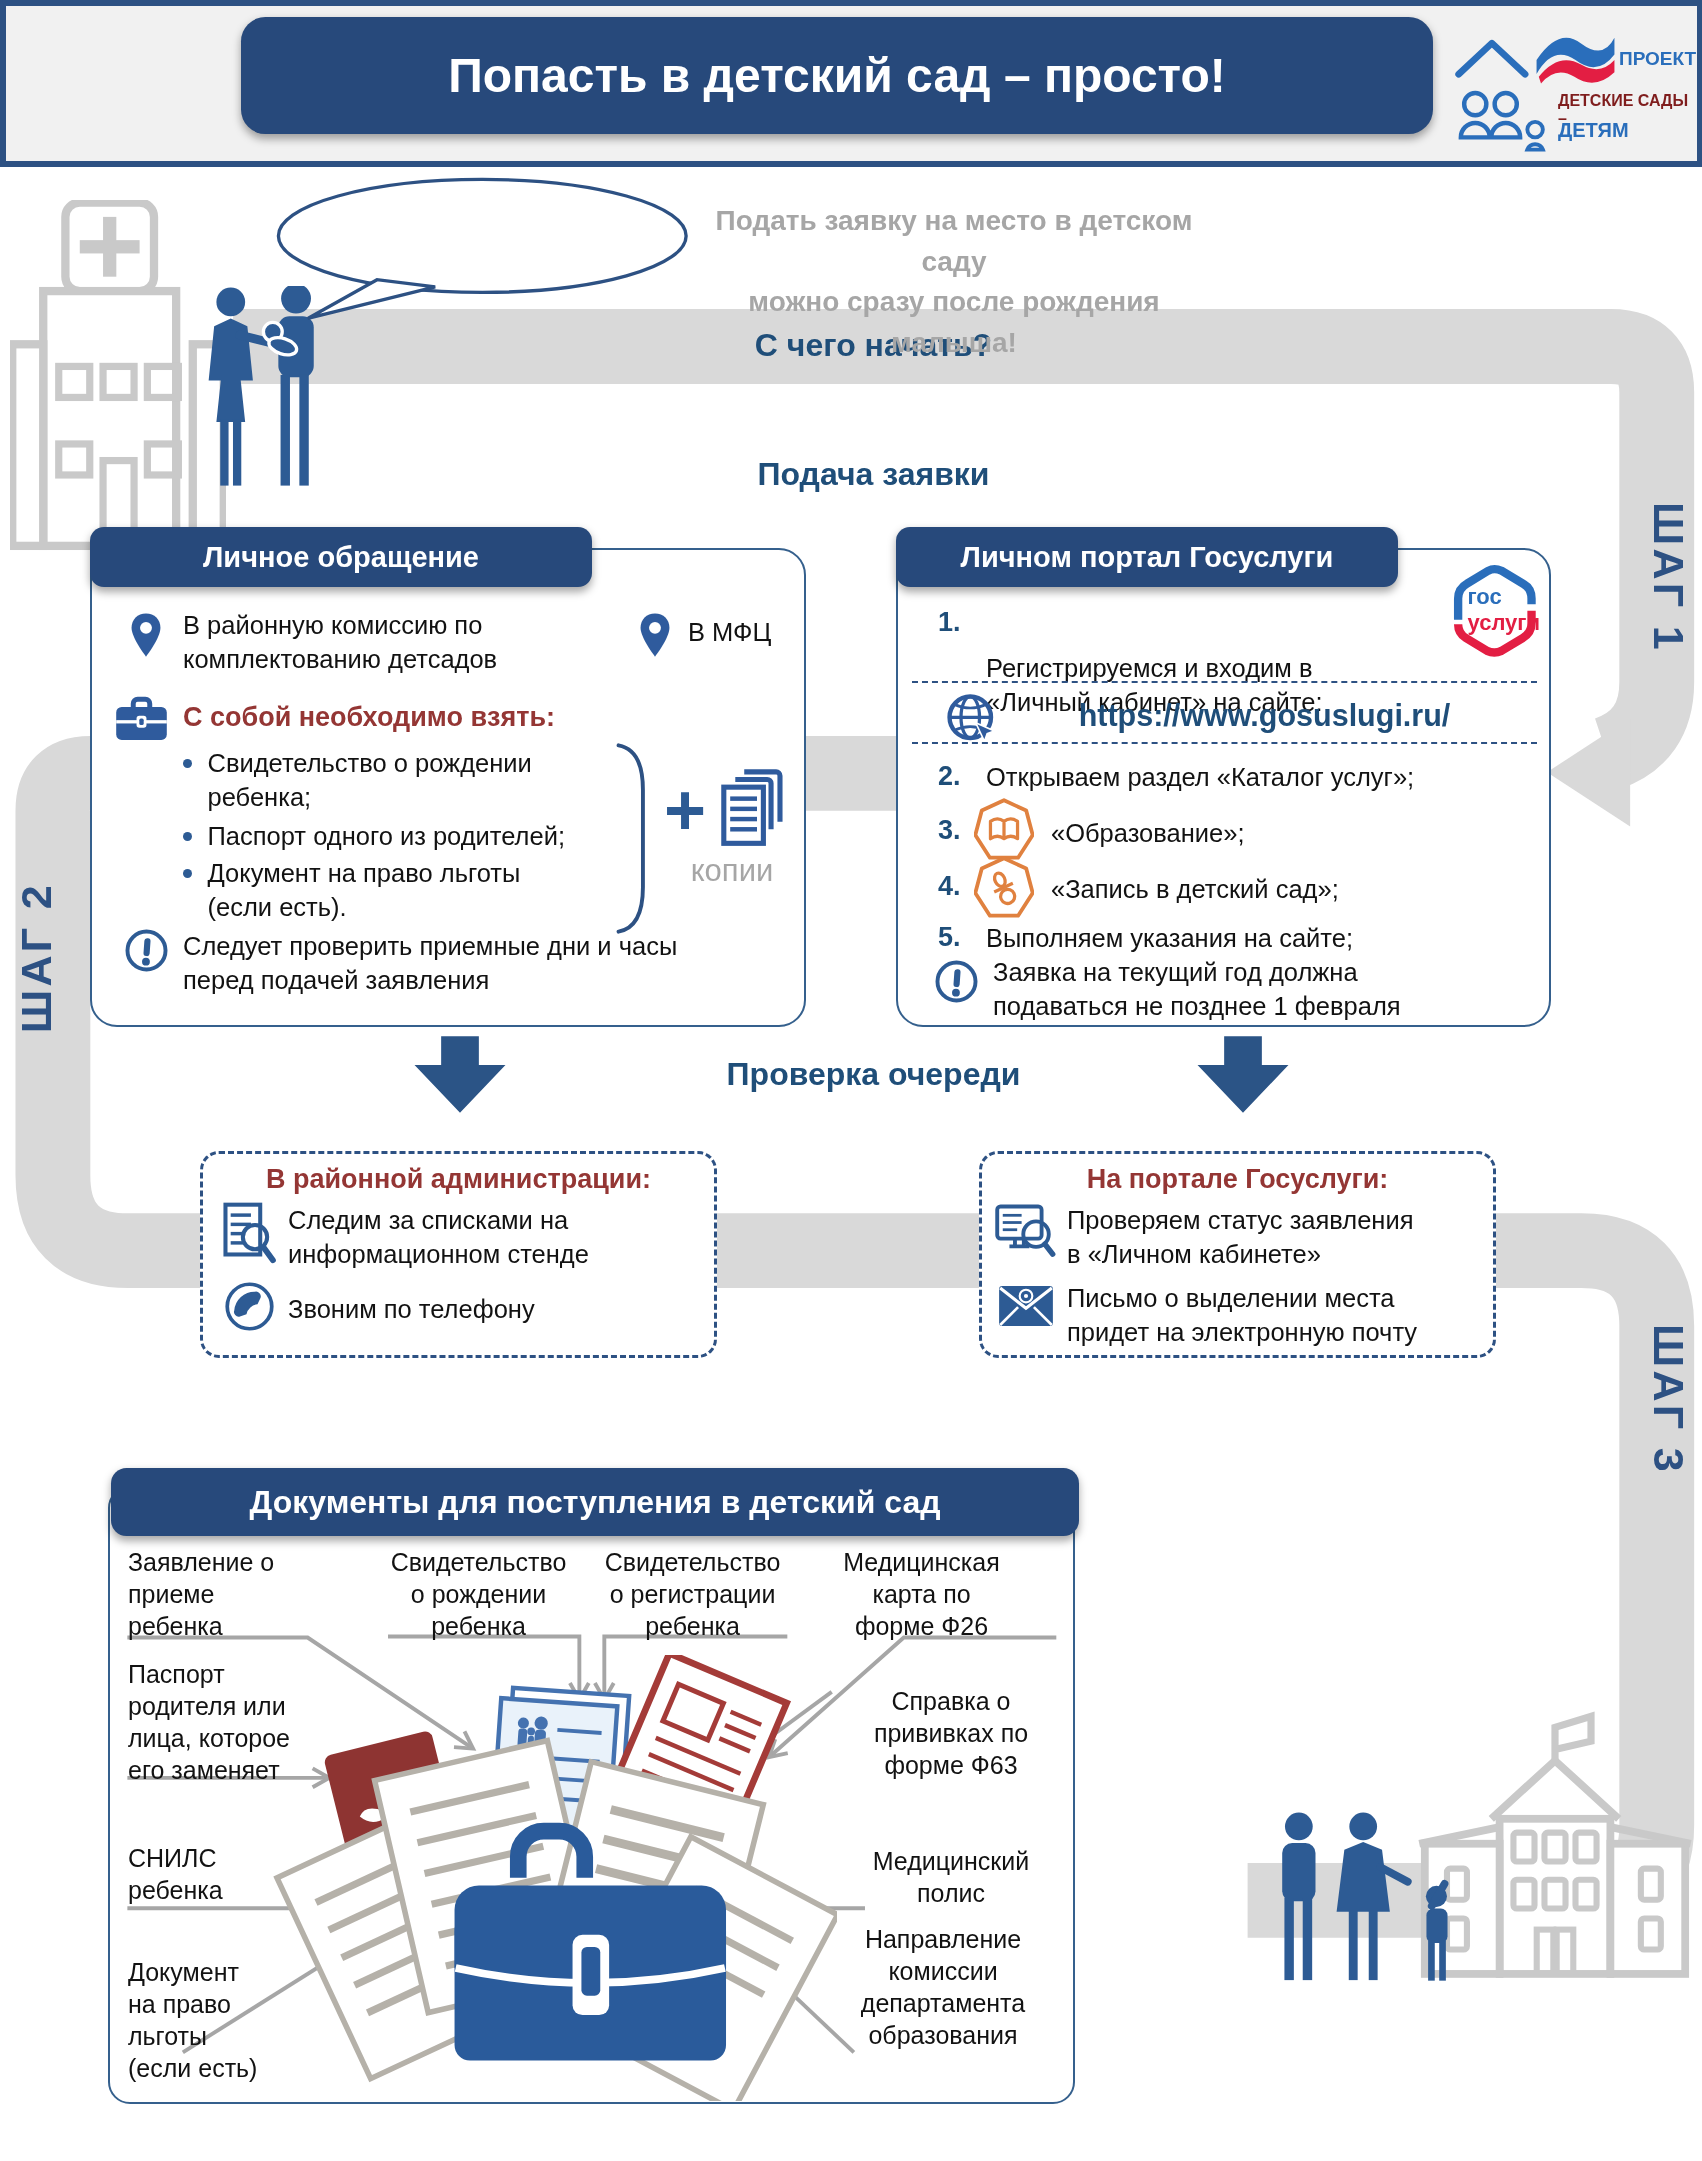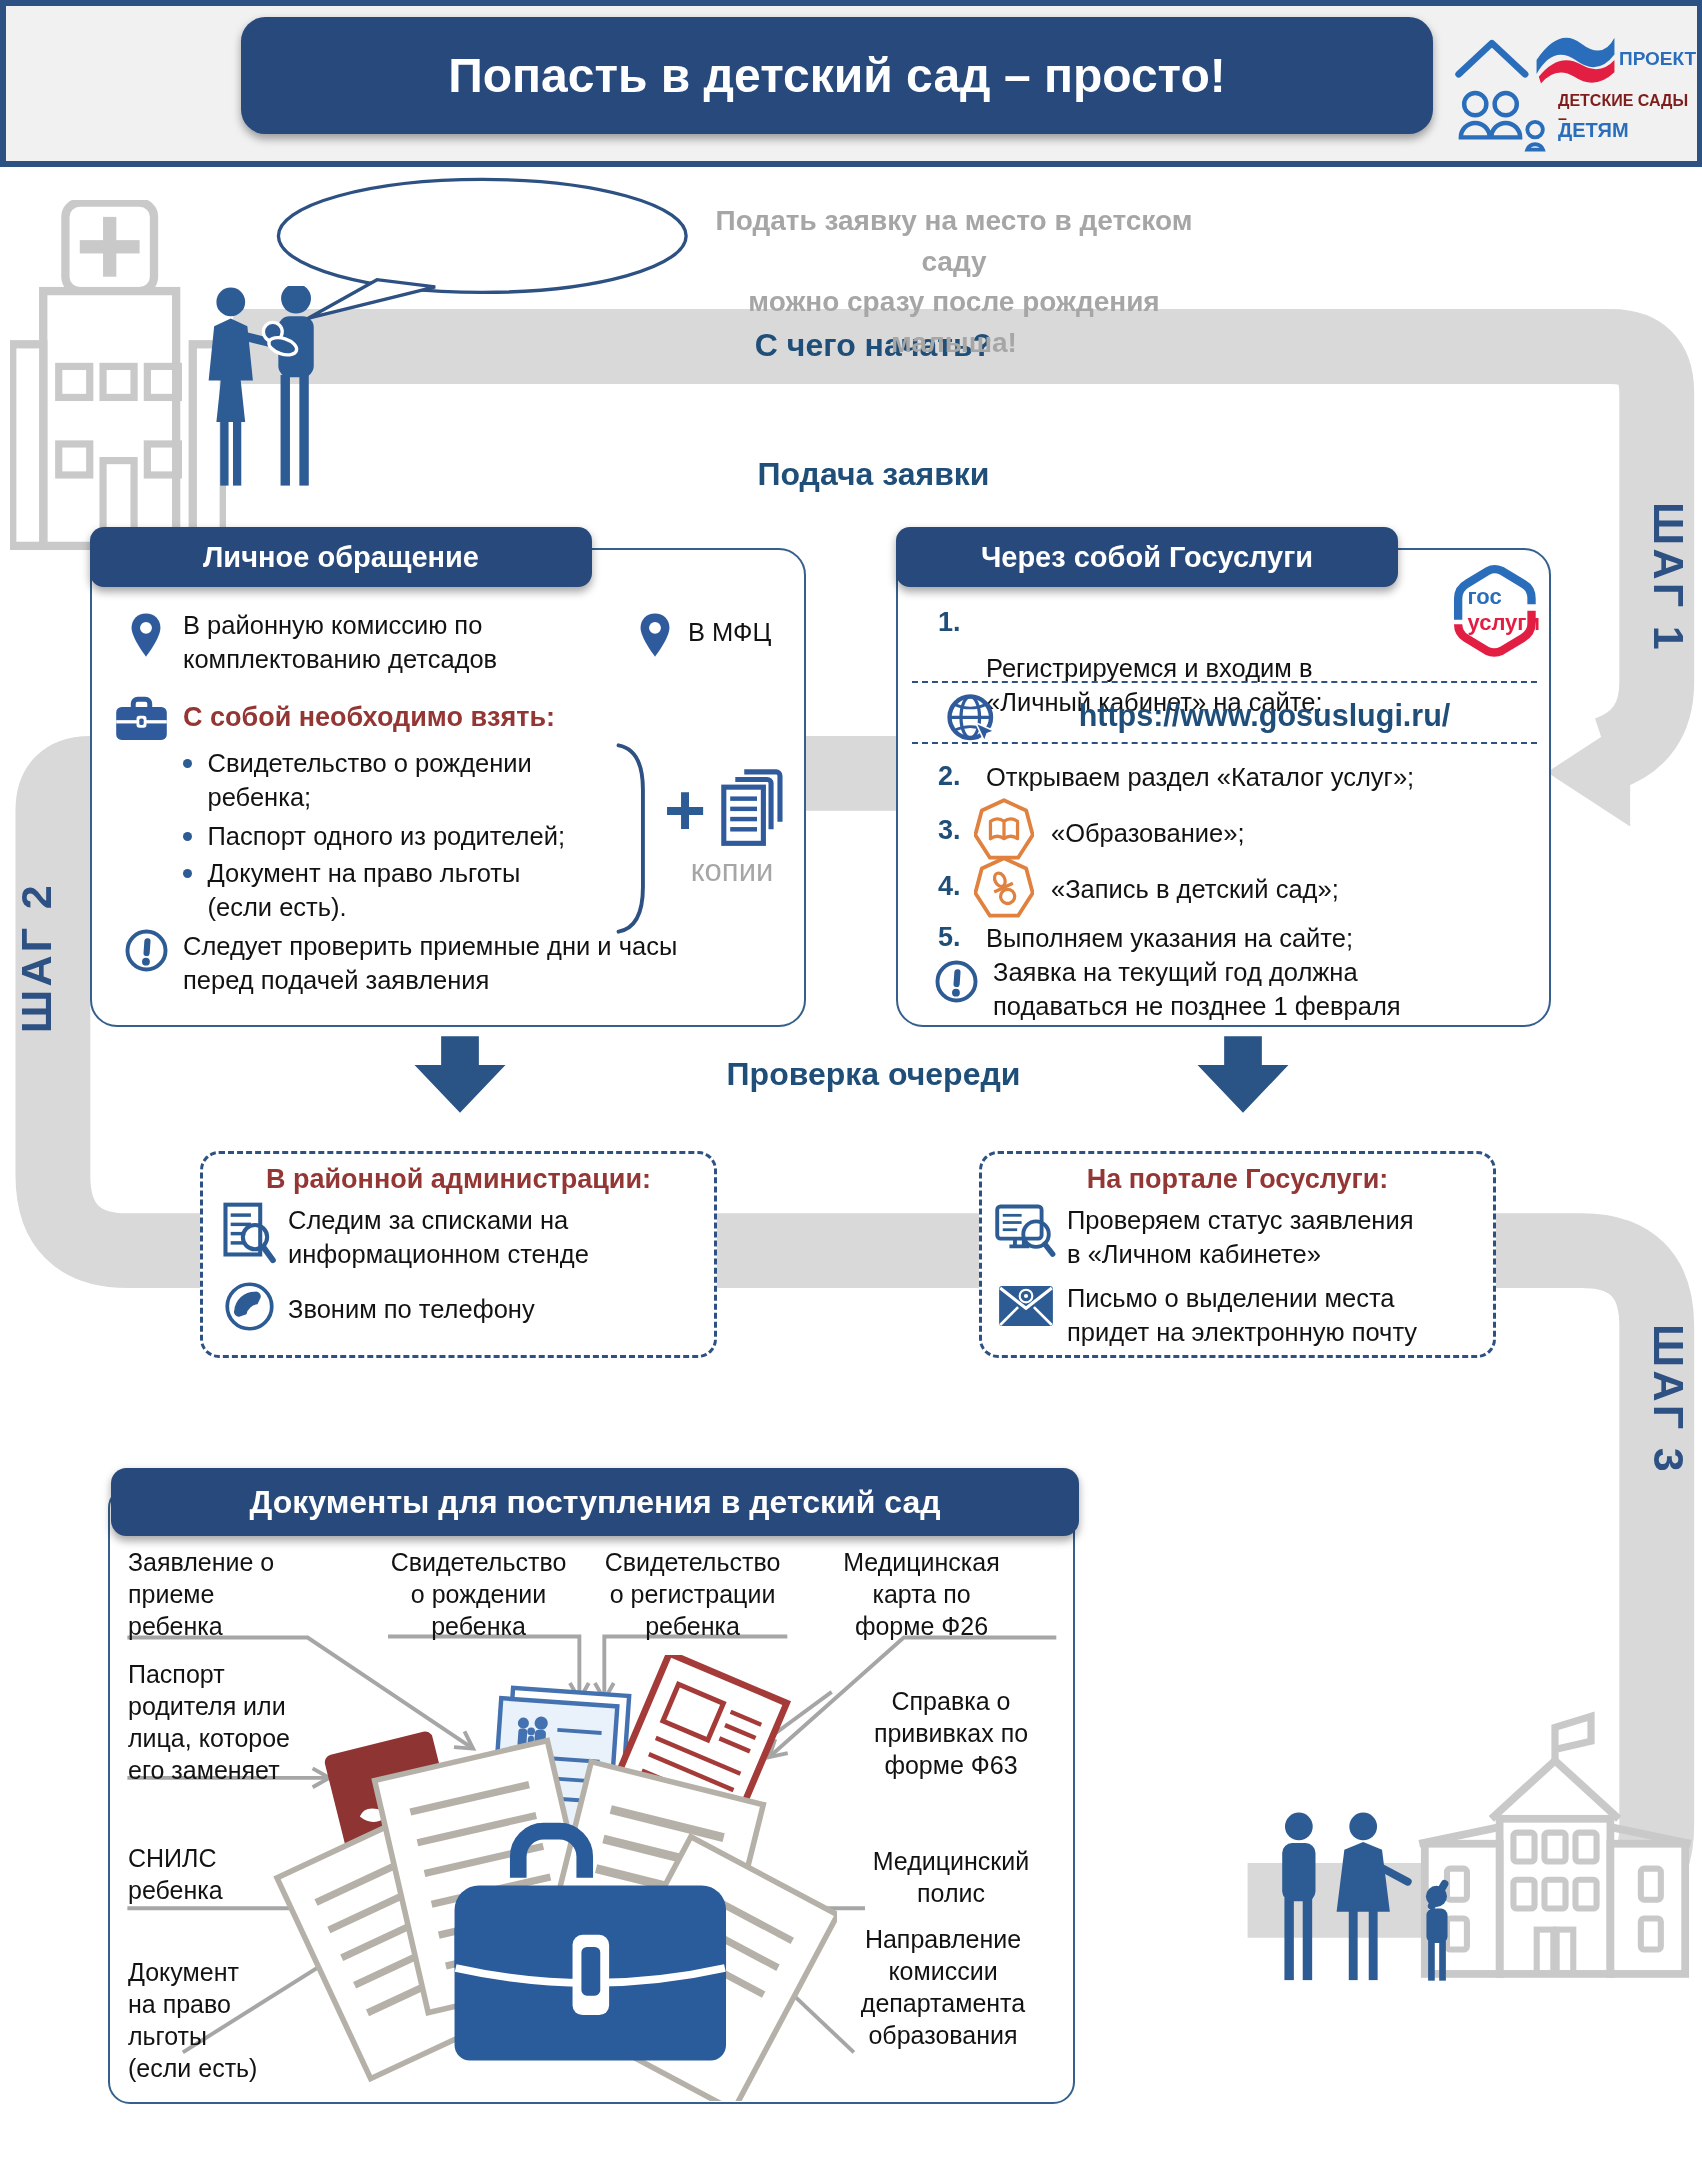--- a/index.html
+++ b/index.html
@@ -178,7 +178,7 @@
 
   <div class="abs white-box" style="left:896px;top:548px;width:655px;height:479px;box-sizing:border-box;"></div>
   <div class="abs titlebar" style="left:896px;top:527px;width:502px;height:60px;">
-    <span>Через собой Госуслуги</span>
+    <span>Личном портал Госуслуги</span>
   </div>
 
   <div class="abs" style="left:1437px;top:553px;width:114px;height:114px;">

